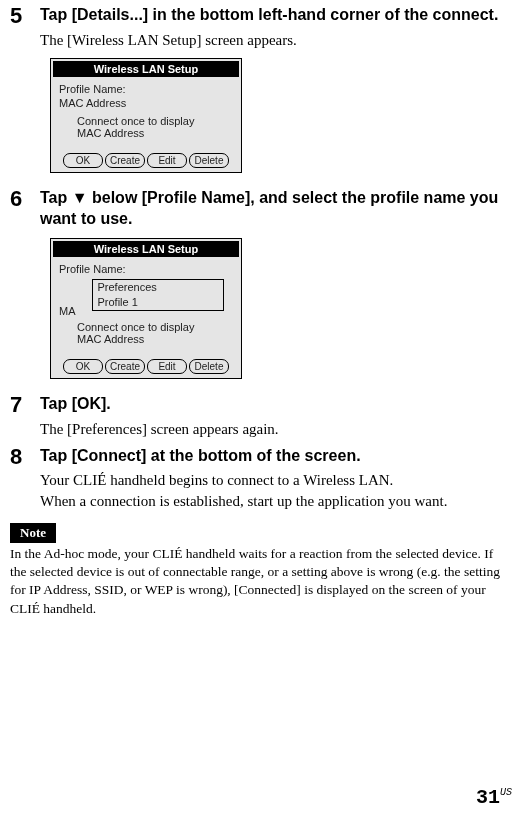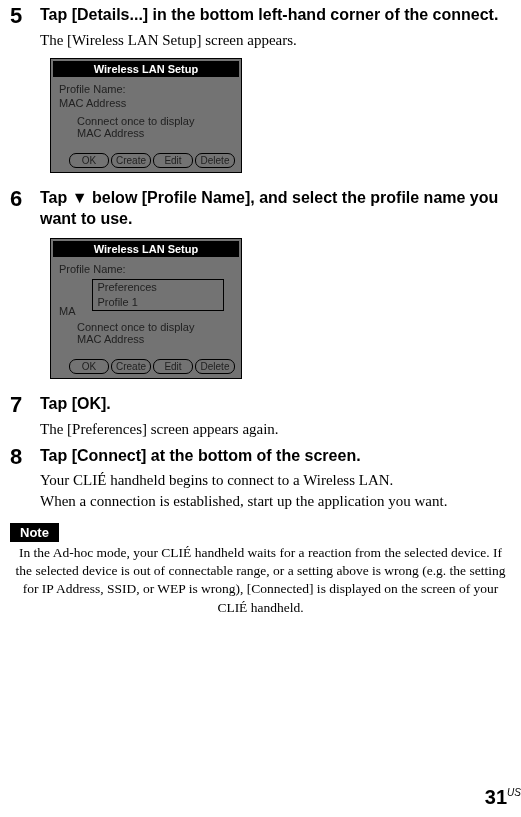--- a/index.html
+++ b/index.html
@@ -48,7 +48,7 @@
     font-family: Arial, Helvetica, sans-serif;
     font-size: 11px;
     color: #222;
-    background: #737373;
+    background: #e5e5e5;
   }
   .titlebar {
     background: #000;

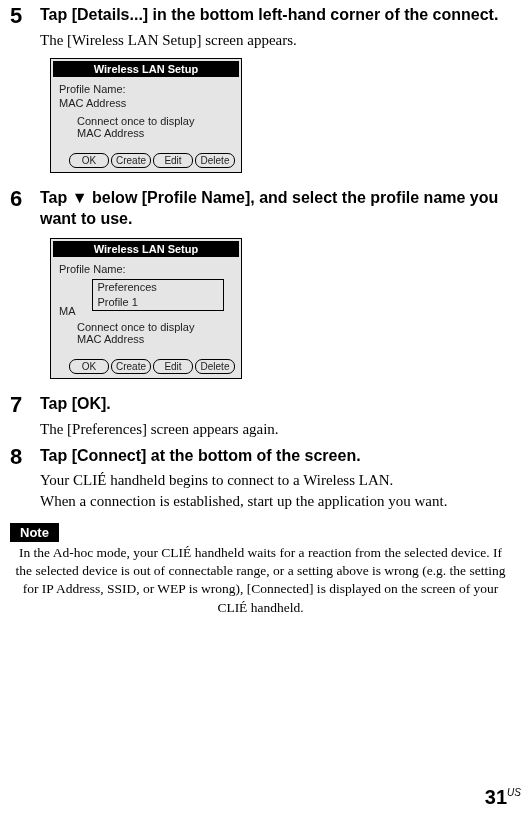--- a/index.html
+++ b/index.html
@@ -95,7 +95,7 @@
   }
   .btnrow {
     display: flex;
-    justify-content: flex-end;
+    justify-content: center;
     padding: 2px 6px 4px 6px;
     gap: 2px;
   }

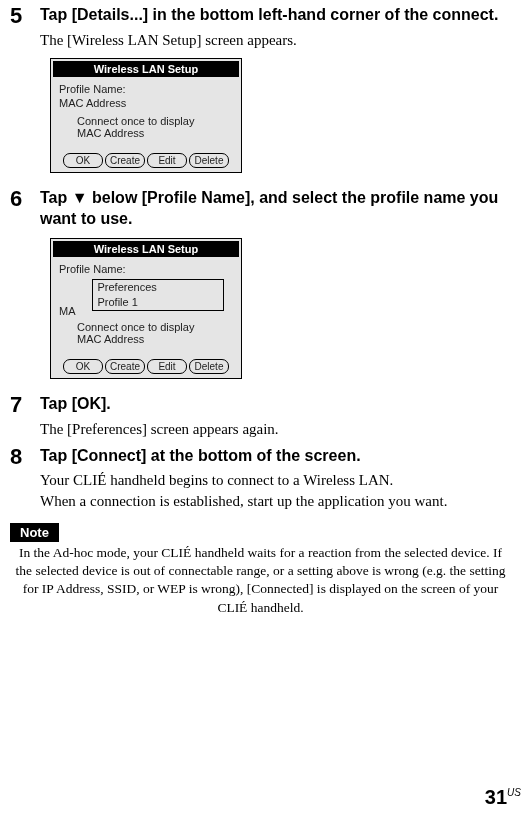--- a/index.html
+++ b/index.html
@@ -112,7 +112,7 @@
     display: inline-block;
     background: #000;
     color: #fff;
-    font-family: Liberation Sans, sans-serif;
+    font-family: Liberation Serif, serif;
     font-weight: bold;
     font-size: 13px;
     padding: 2px 10px;

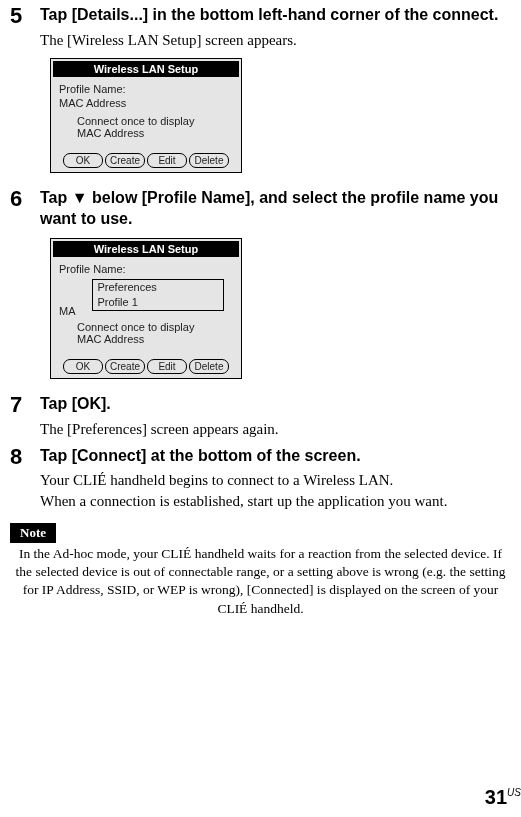--- a/index.html
+++ b/index.html
@@ -123,7 +123,6 @@
     font-size: 13.5px;
     line-height: 1.35;
     margin-top: 2px;
-    text-align: center;
   }
   .pagenum {
     position: absolute;

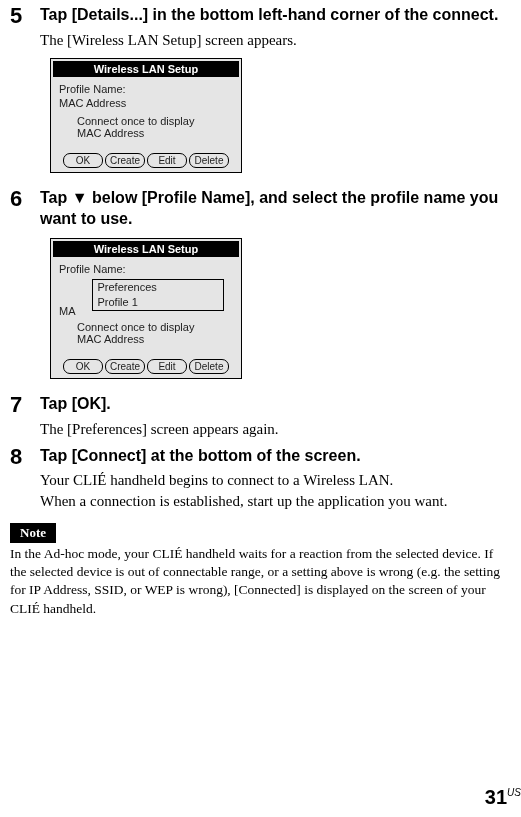--- a/index.html
+++ b/index.html
@@ -126,9 +126,9 @@
   }
   .pagenum {
     position: absolute;
-    right: 0;
+    right: 9px;
     bottom: 8px;
-    font-family: Liberation Sans, sans-serif;
+    font-family: Liberation Mono, monospace;
     font-weight: bold;
     font-size: 20px;
   }

